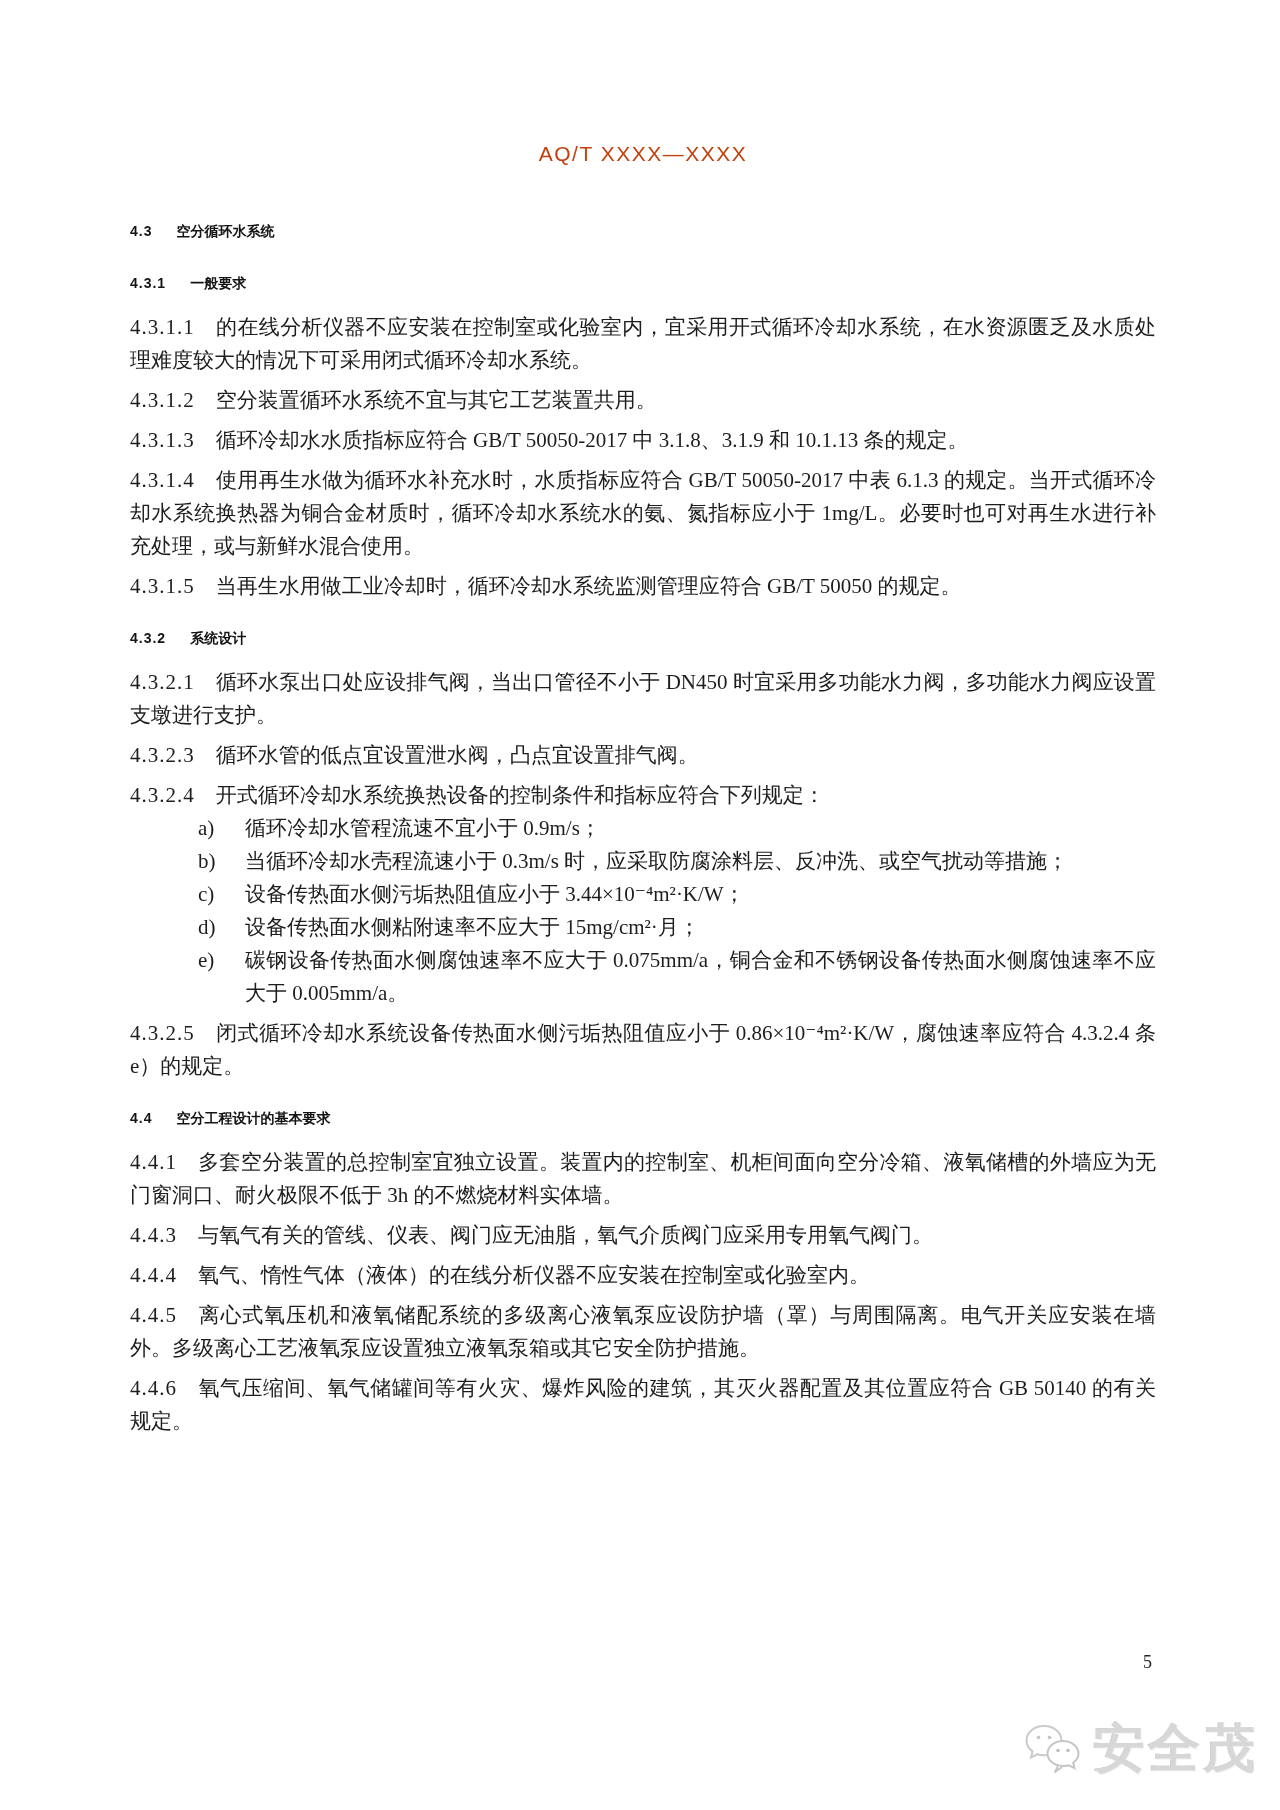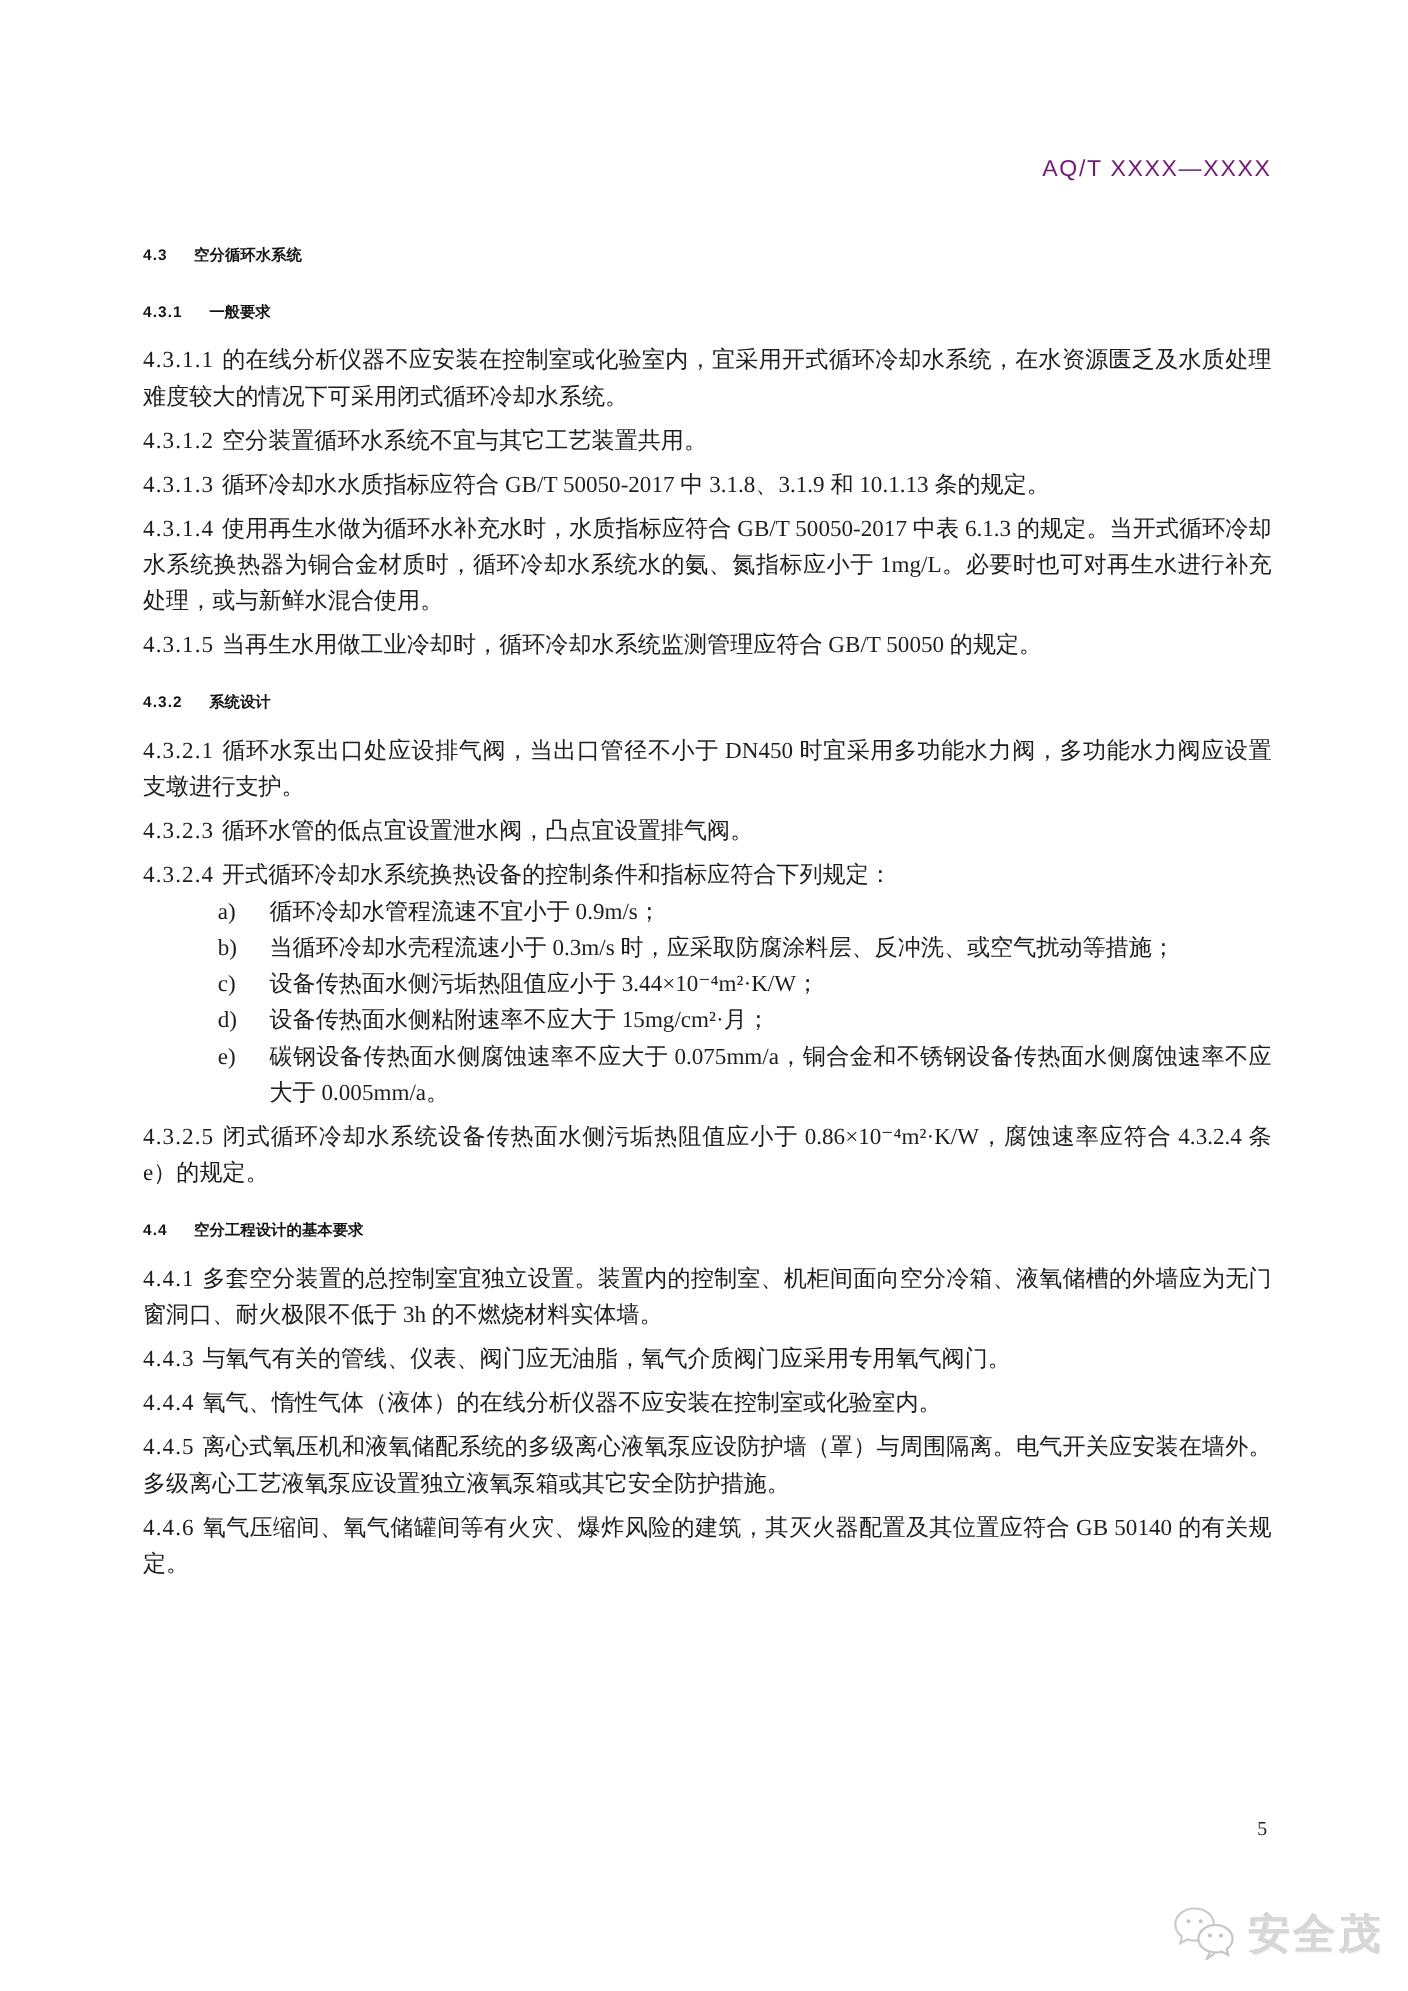--- a/index.html
+++ b/index.html
@@ -18,12 +18,12 @@
   .header-row {
     position: absolute;
     top: 142px; left: 130px; right: 124px;
-    text-align: right;
+    text-align: center;
     font-family: "Liberation Sans", "DejaVu Sans", sans-serif;
     font-size: 21px;
     font-weight: 500;
     letter-spacing: 1.5px;
-    color: #701a75;
+    color: #c2410c;
   }
   .content {
     position: absolute;

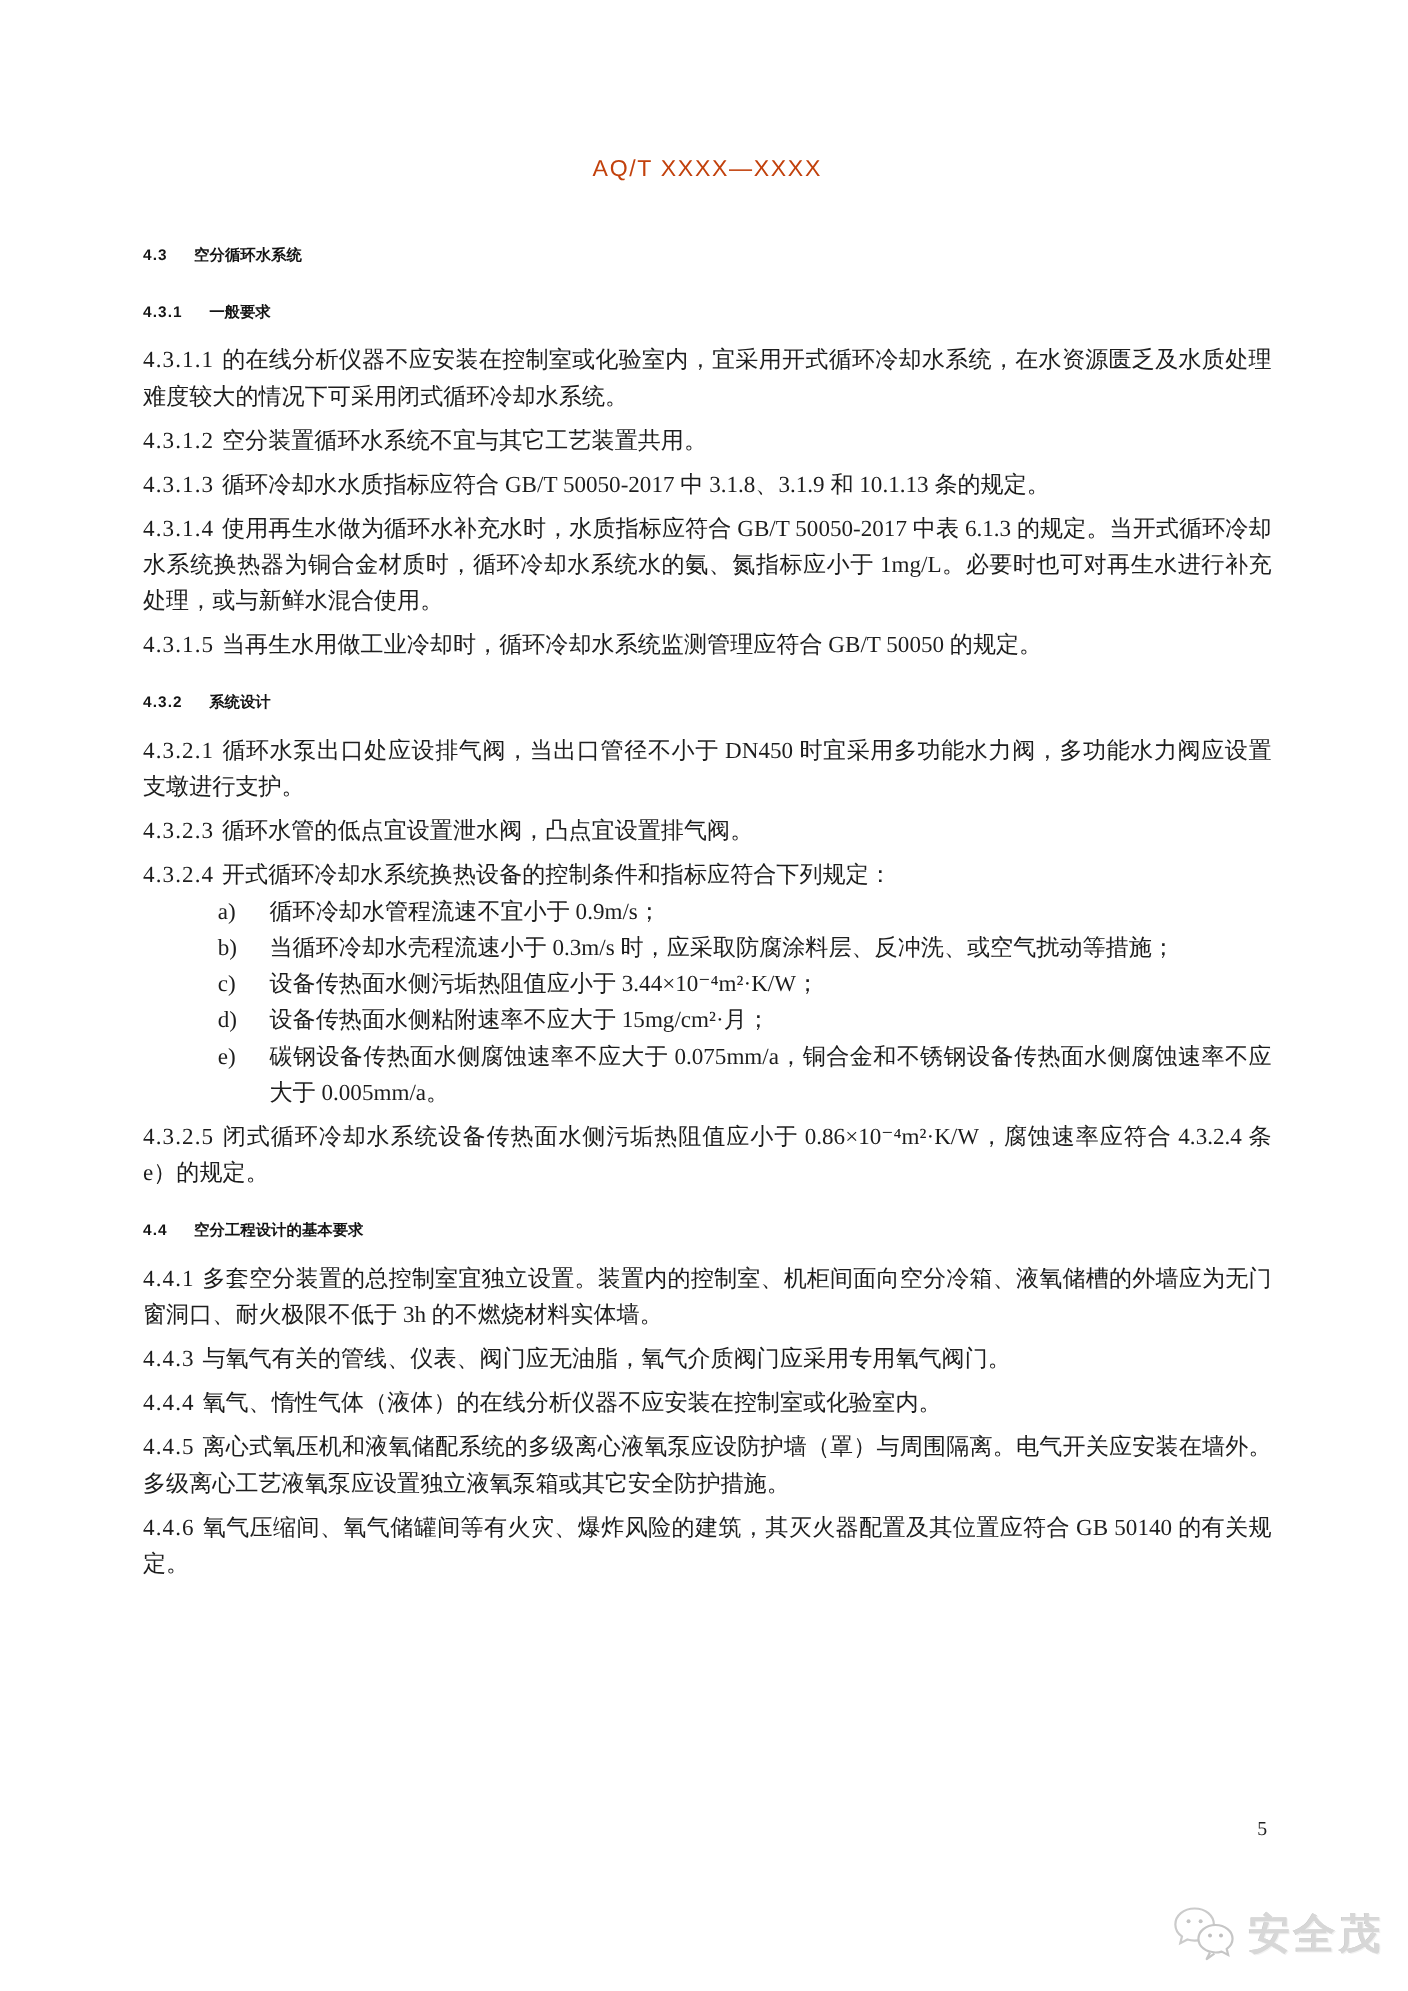--- a/index.html
+++ b/index.html
@@ -51,7 +51,7 @@
     line-height: 33px;
   }
   .clause .cnum {
-    margin-right: 7px;
+    margin-right: 21px;
     letter-spacing: 1px;
     white-space: nowrap;
   }

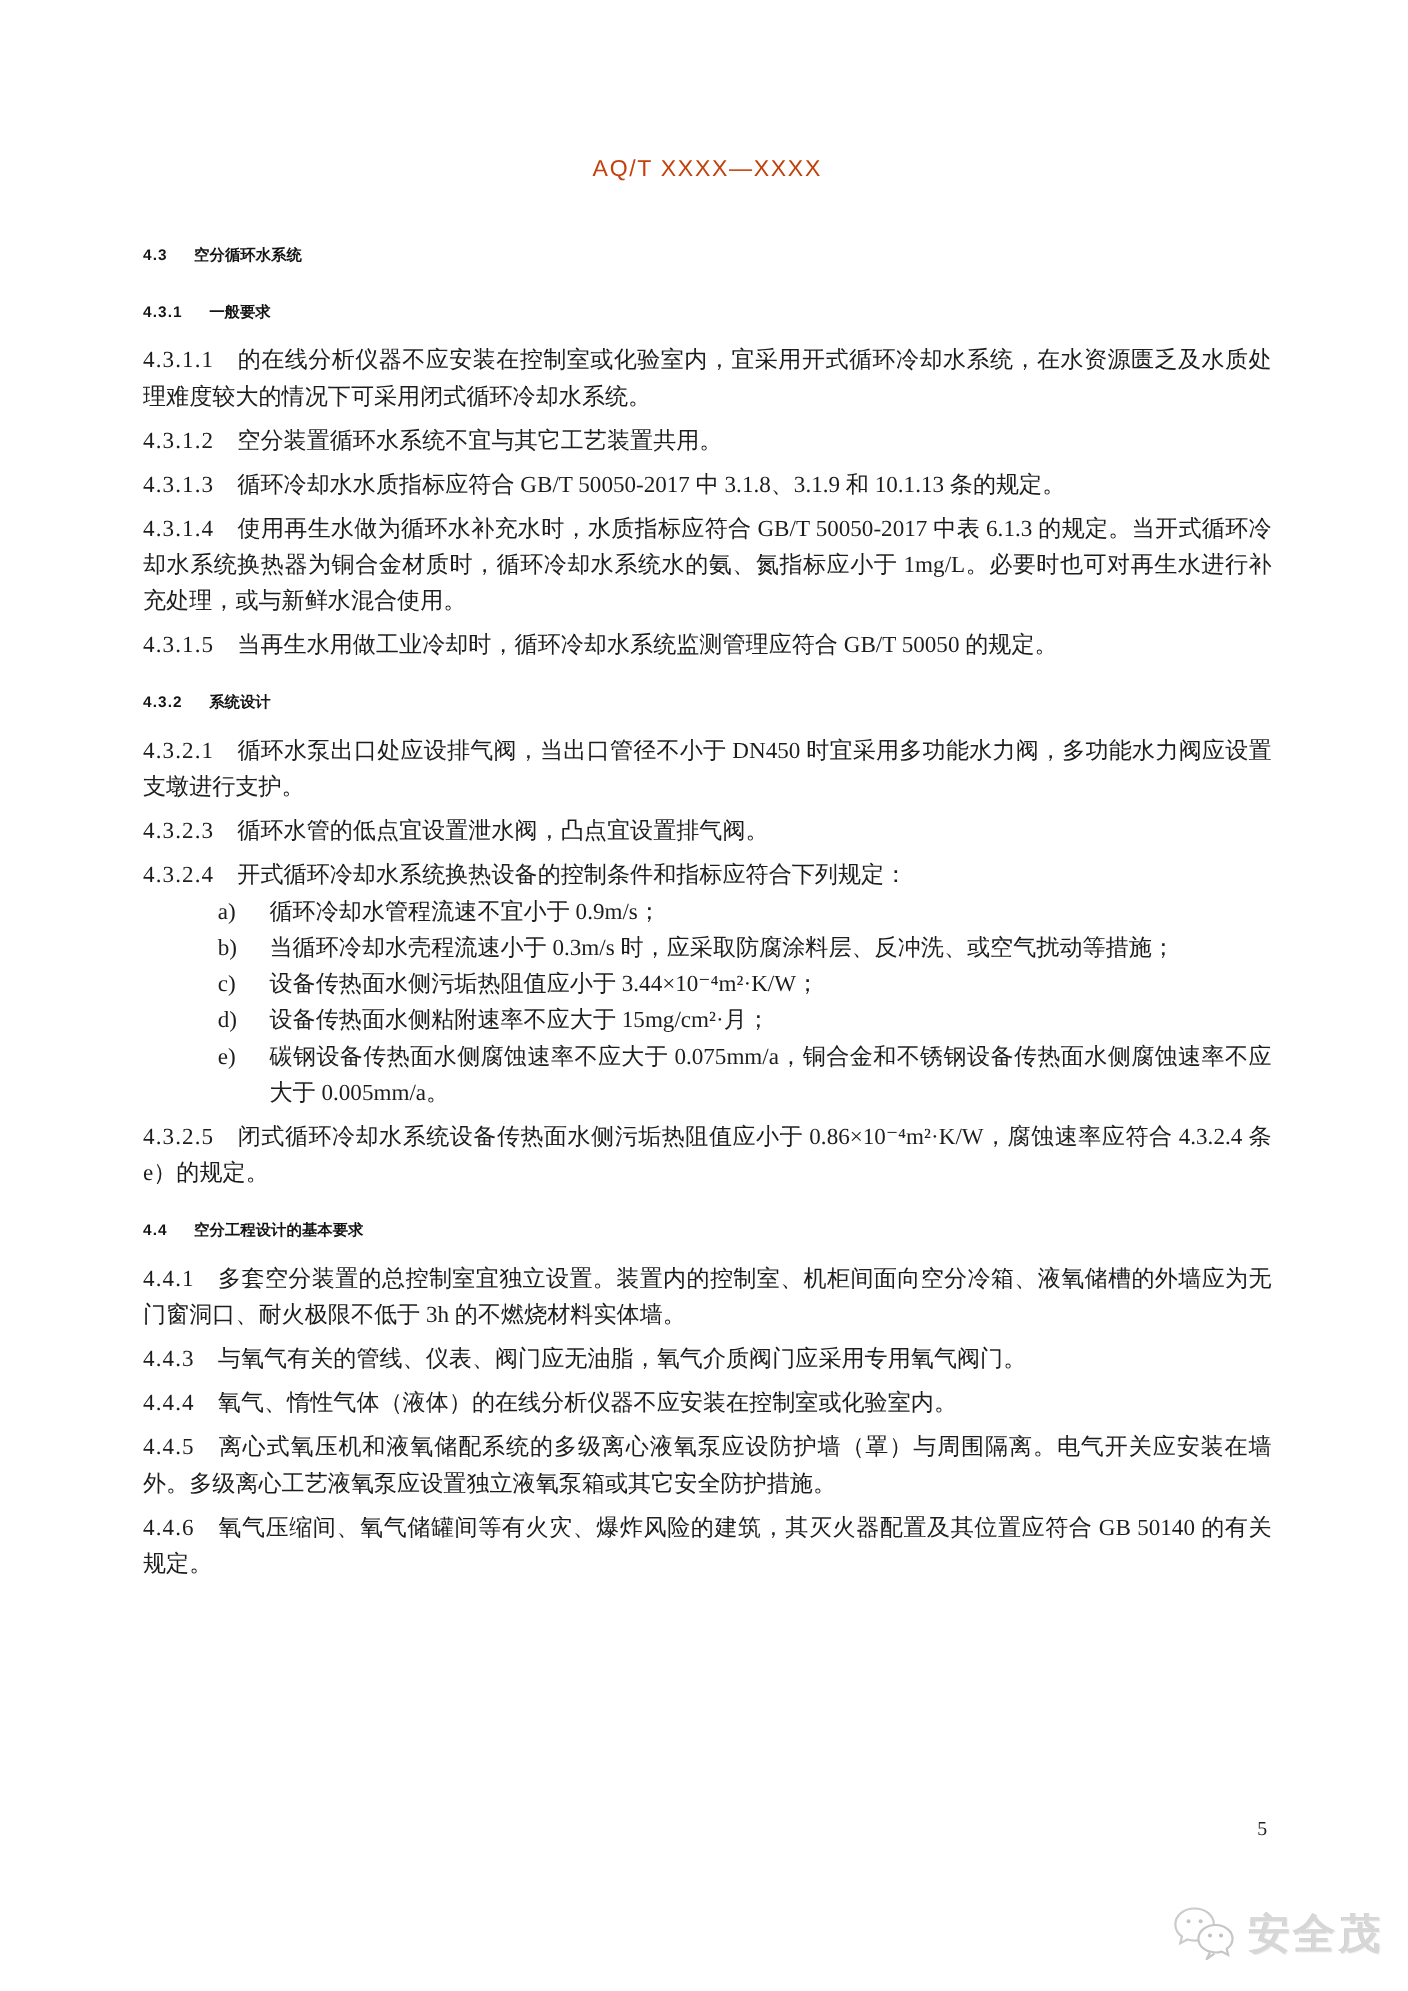--- a/index.html
+++ b/index.html
@@ -83,7 +83,7 @@
   .watermark-text {
     font-family: "Liberation Sans", "DejaVu Sans", sans-serif;
     font-weight: 700;
-    font-size: 38px;
+    font-size: 52px;
     letter-spacing: 3px;
     color: #d7d7d7;
     text-shadow: 1px 1px 0 #f2f2f2, -0.5px -0.5px 0 #c6c6c6;

